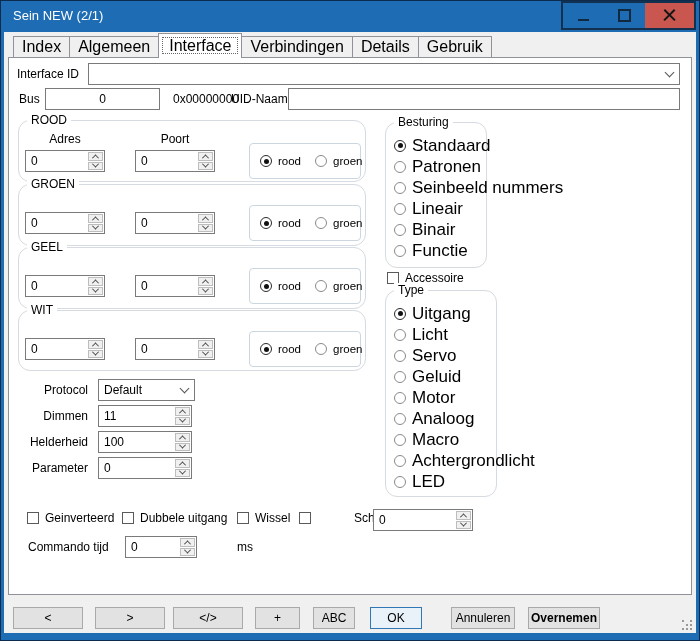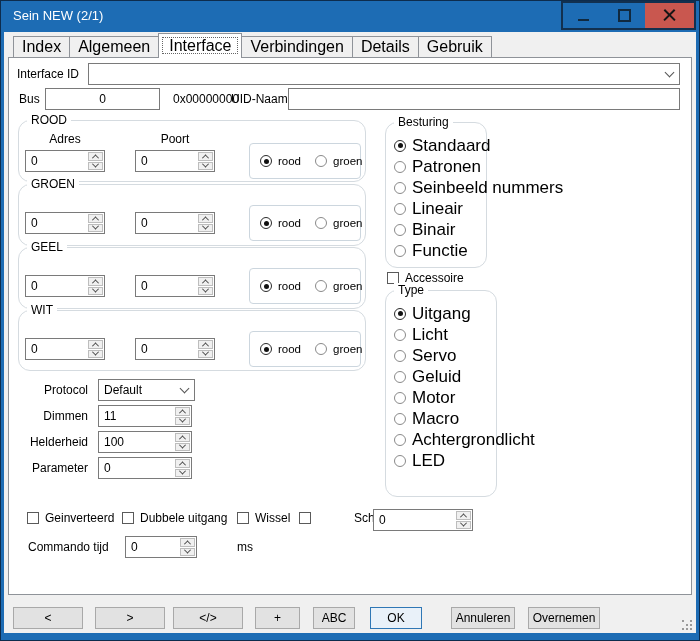--- a/index.html
+++ b/index.html
@@ -325,6 +325,10 @@
         </div>
       <div class="radio-row">
           <span class="radio"></span>
+          <span>Analoog</span>
+        </div>
+      <div class="radio-row">
+          <span class="radio"></span>
           <span>Macro</span>
         </div>
       <div class="radio-row">

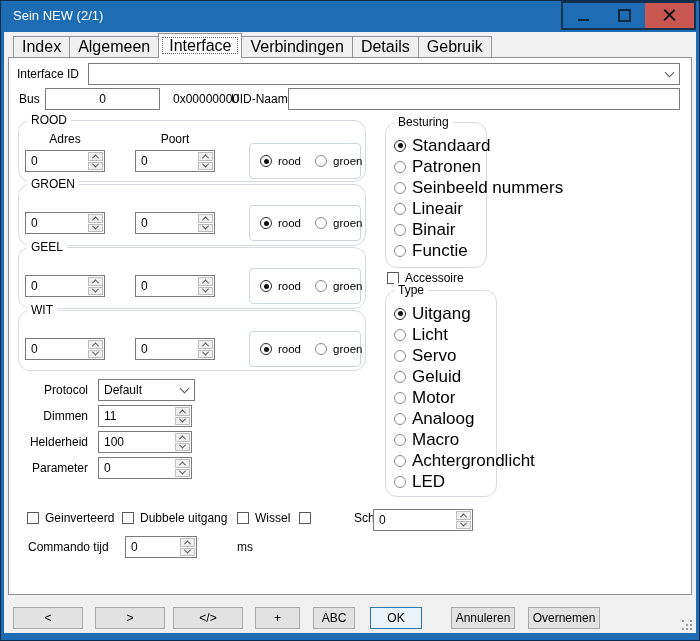--- a/index.html
+++ b/index.html
@@ -452,7 +452,7 @@
   <div class="dlg-btn" style="left:451px;width:64px;">
       <span>Annuleren</span>
     </div>
-  <div class="dlg-btn" style="left:528px;width:72px;">
+  <div class="dlg-btn" style="left:528px;width:72px;font-weight:bold;">
       <span>Overnemen</span>
     </div>
   <div class="dlg-btn" style="left:613px;width:64px;margin-top:44px;">

